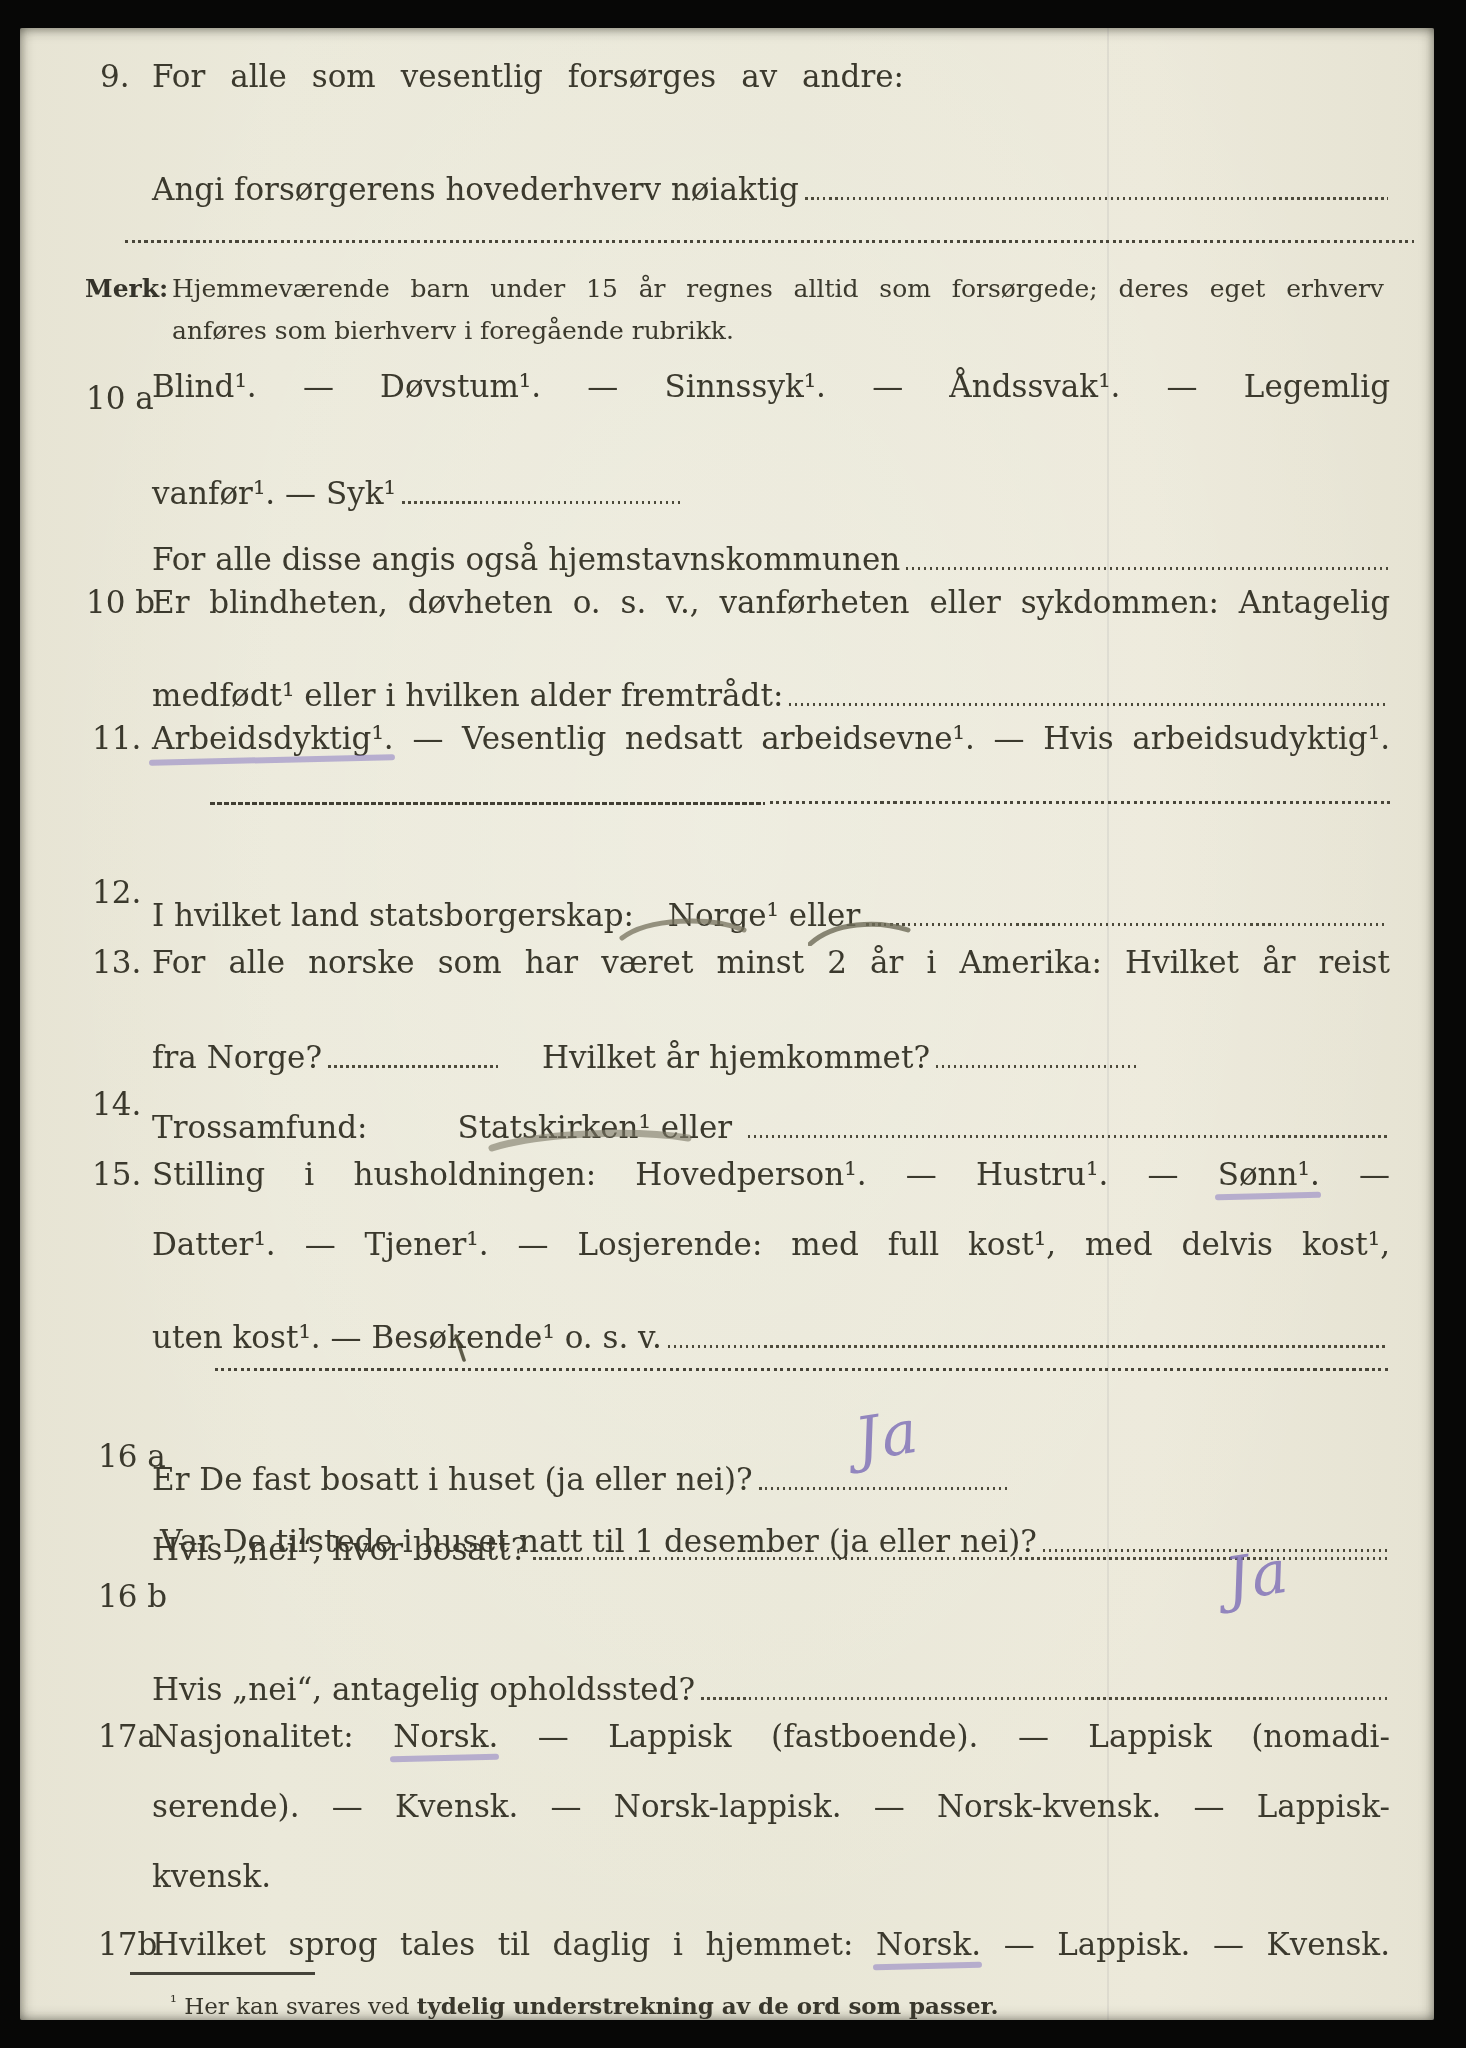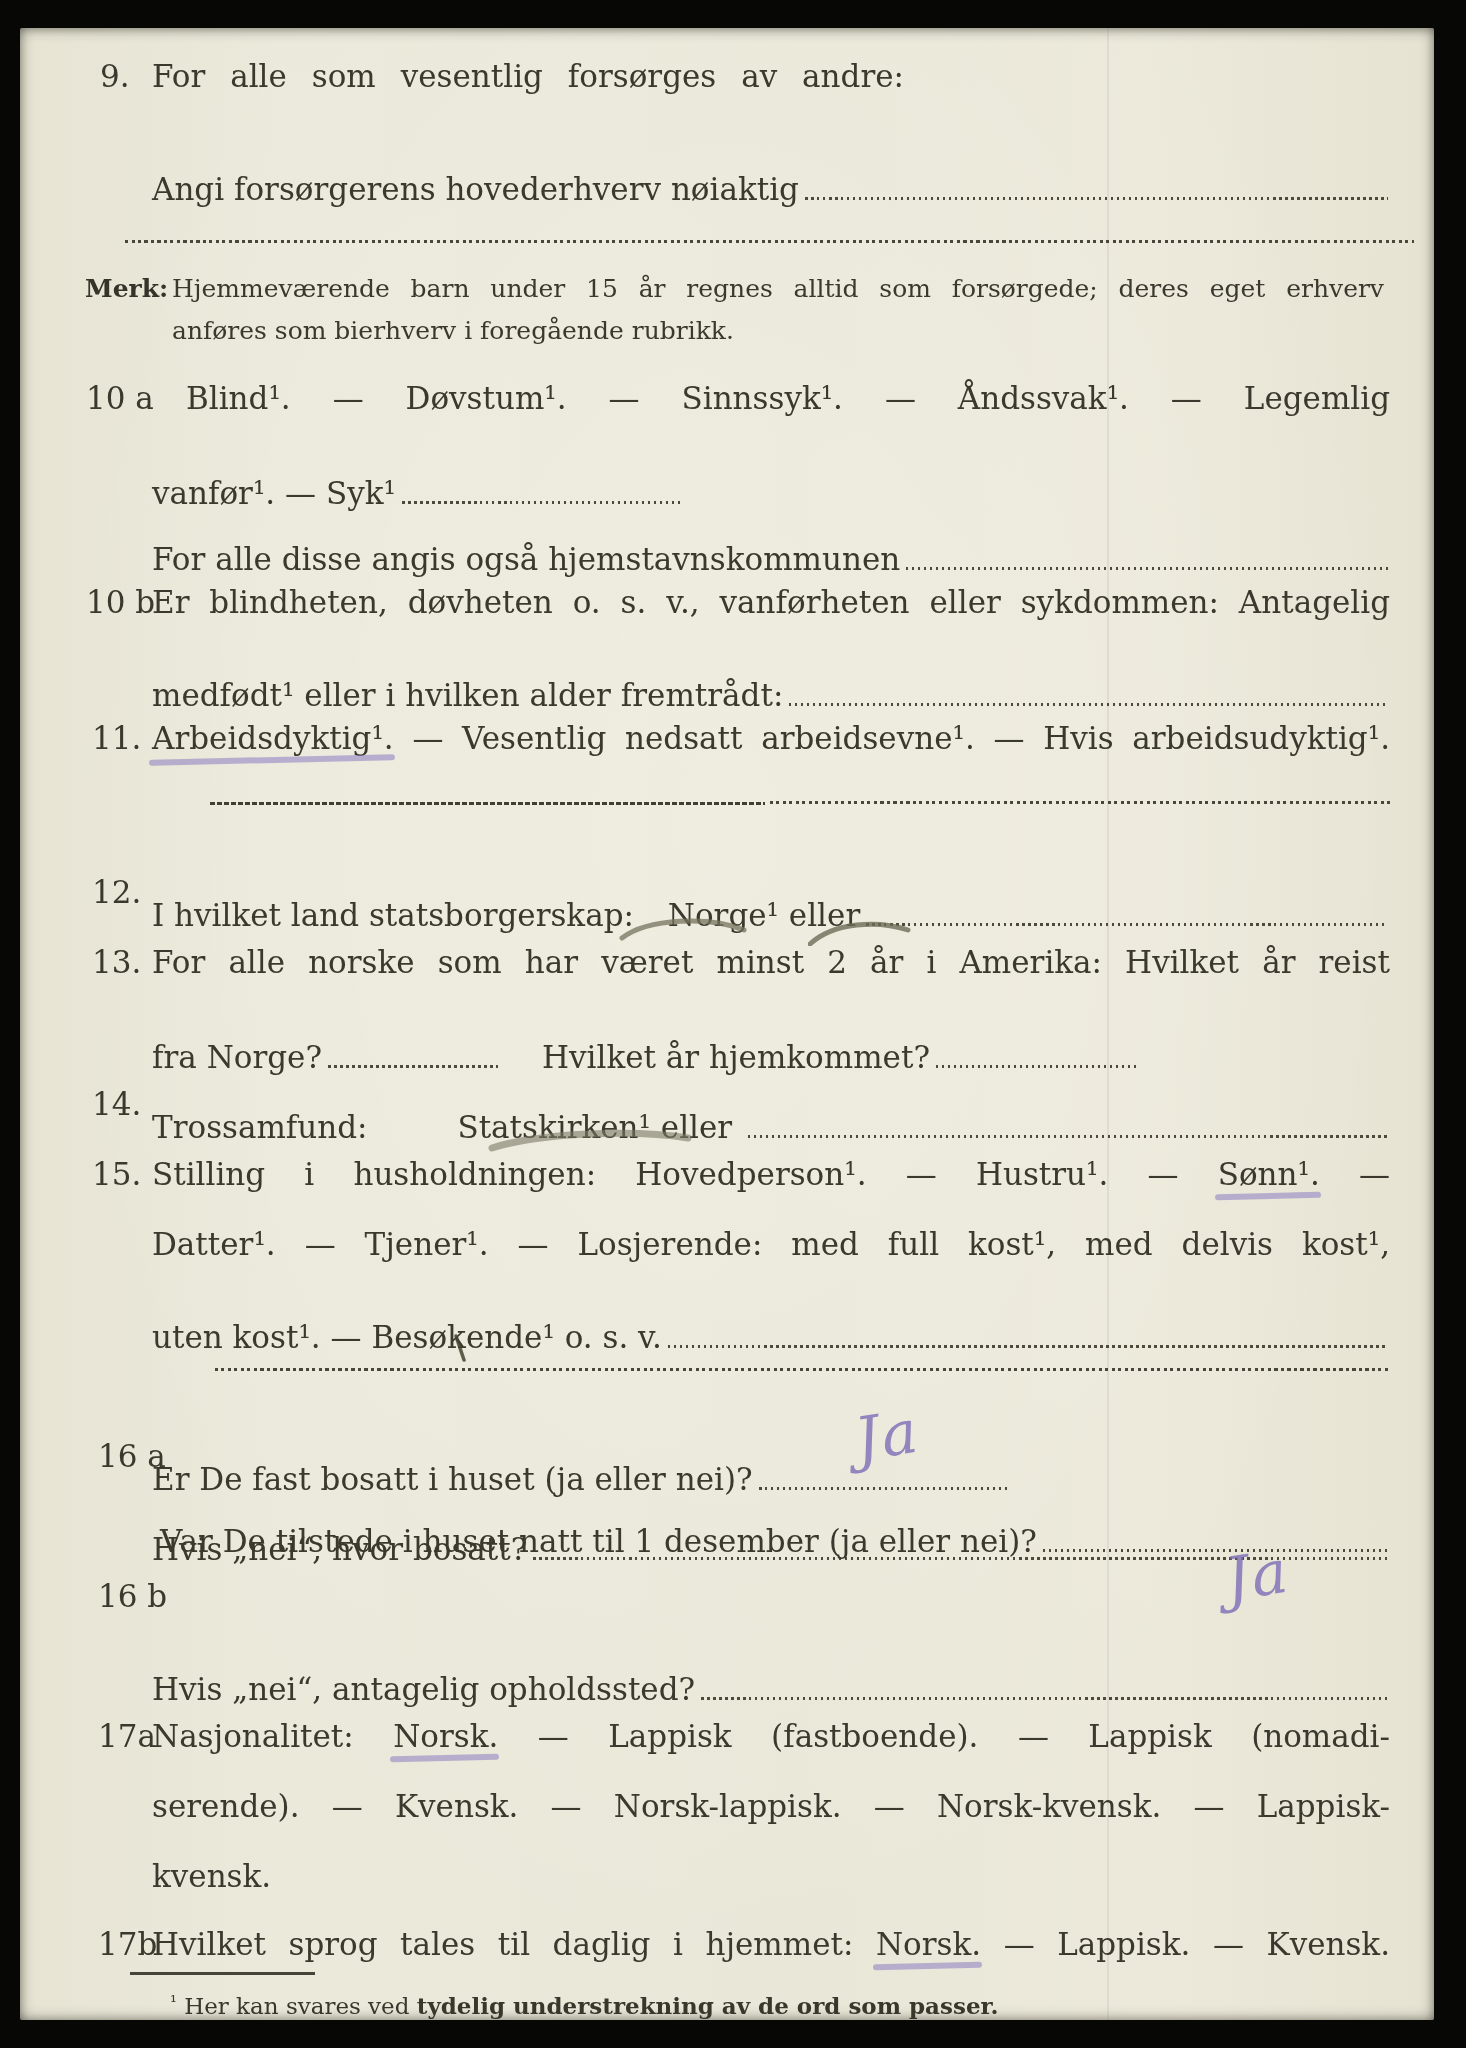--- a/index.html
+++ b/index.html
@@ -92,7 +92,7 @@
   <div class="merk-line second" style="top:288px;"><span>anføres som bierhverv i foregående rubrikk.</span></div>
 
   <span class="num" style="left:66px;top:352px;">10 a</span>
-  <div class="line" style="top:352px;margin-left:34px;"><span>Blind¹. — Døvstum¹. — Sinnssyk¹. — Åndssvak¹. — Legemlig</span></div>
+  <div class="line" style="top:340px;"><span>Blind¹. — Døvstum¹. — Sinnssyk¹. — Åndssvak¹. — Legemlig</span></div>
 
   <div class="fline" style="top:424px;">
     <span class="t">vanfør¹. — Syk¹</span>

